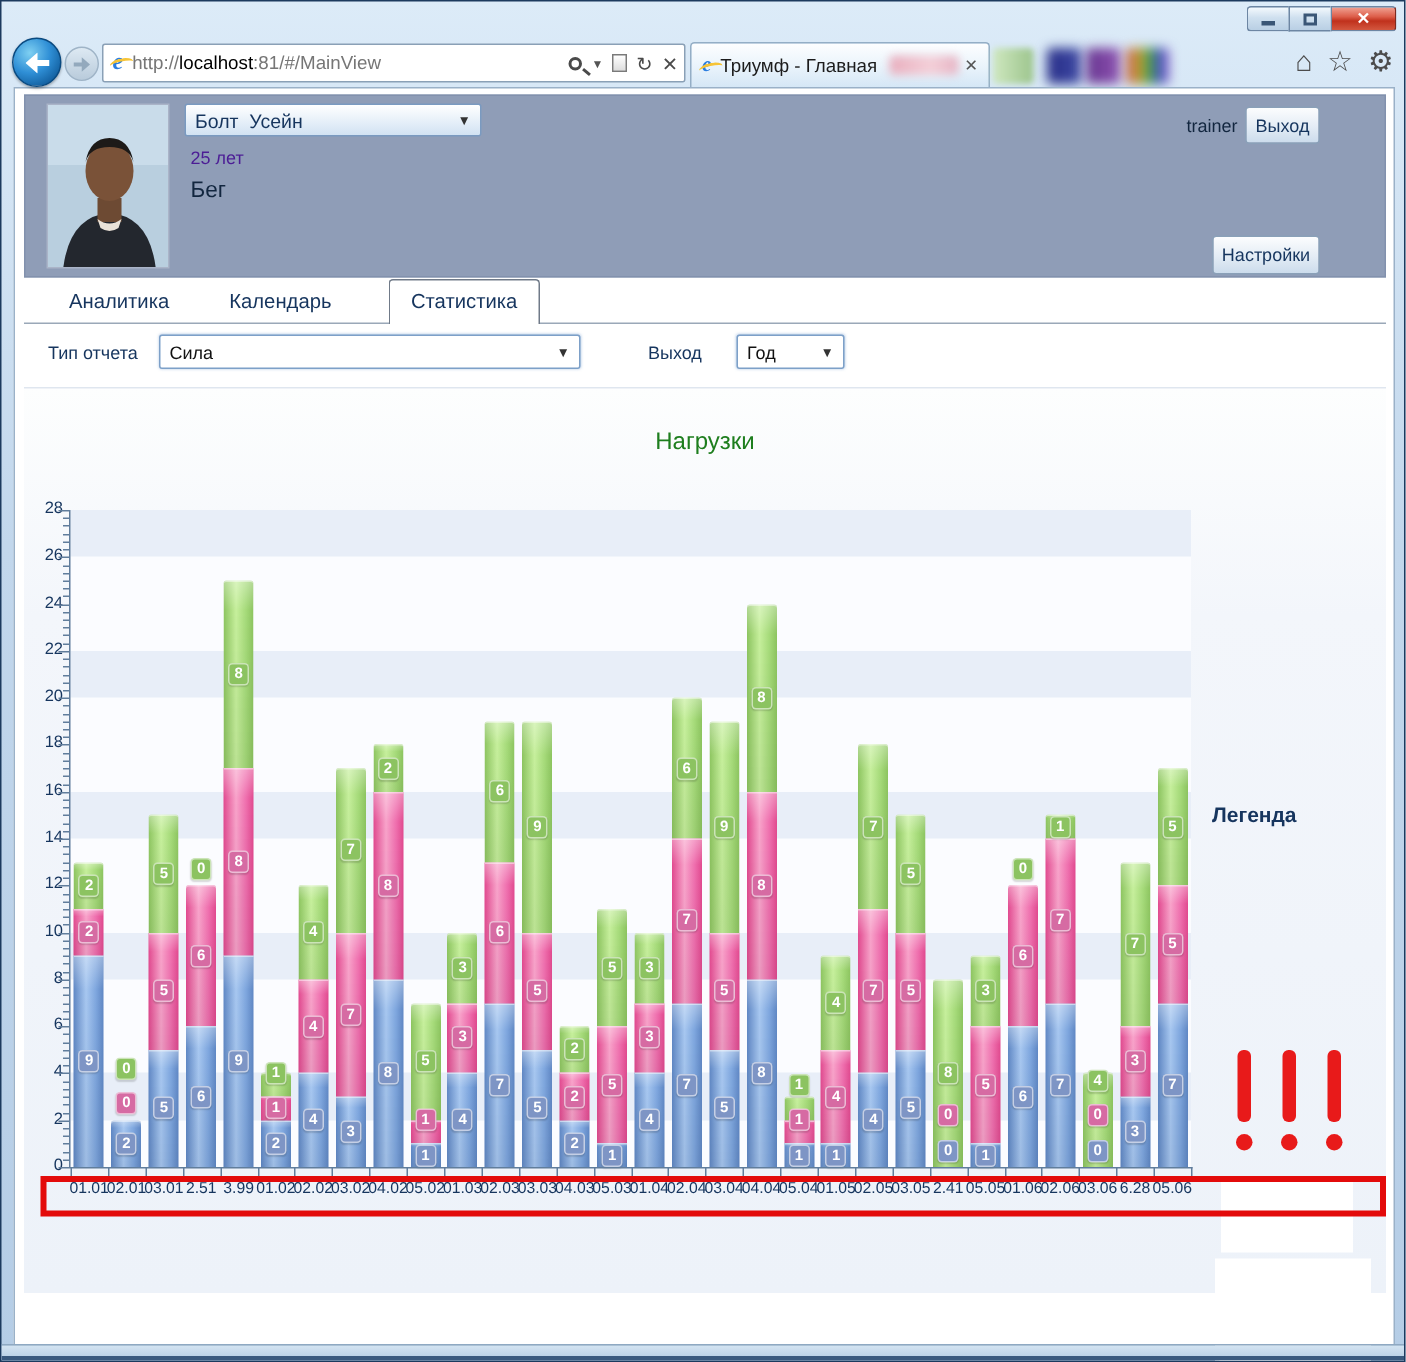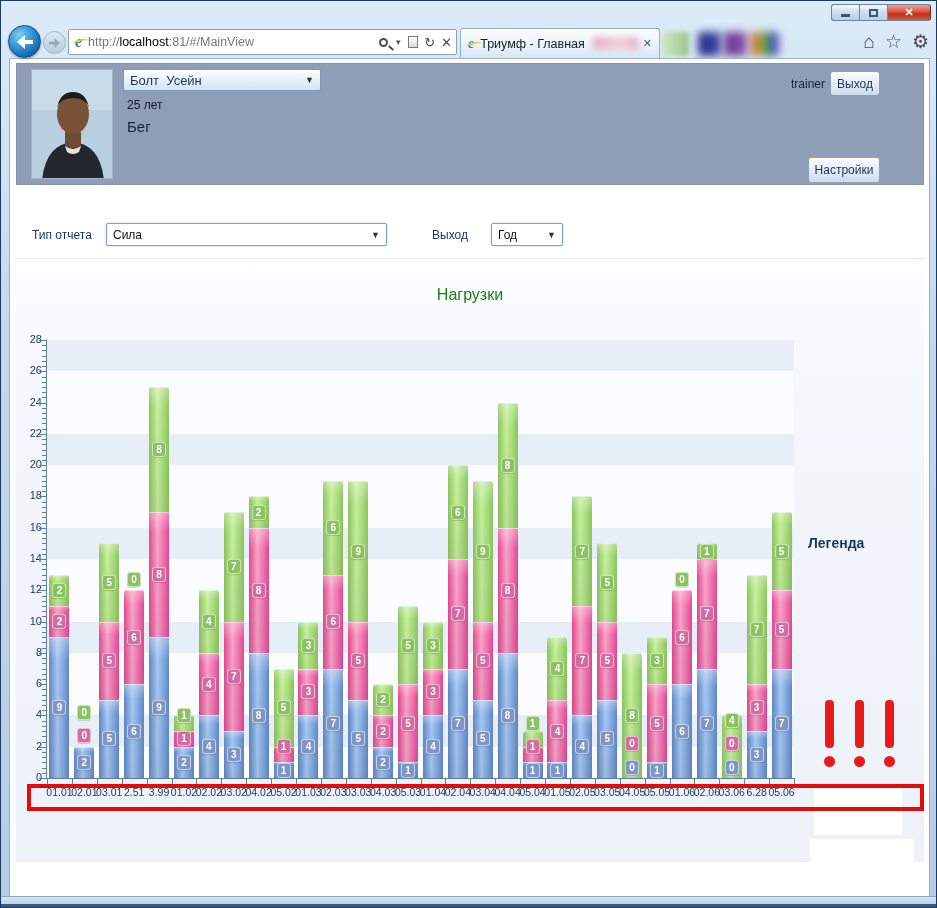--- a/index.html
+++ b/index.html
@@ -86,7 +86,7 @@
     display:flex; align-items:center; padding:0 6px; font-size:13px; color:#16355e; white-space:pre;
   }
   .dd-caret { margin-left:auto; font-size:9px; color:#333; }
-  .profile .age { position:absolute; left:110px; top:34px; font-size:12px; color:#0f172a; }
+  .profile .age { position:absolute; left:110px; top:34px; font-size:12px; color:#4c1d95; }
   .profile .sport { position:absolute; left:110px; top:54px; font-size:15px; color:#12263f; }
   .profile .role { position:absolute; right:98px; top:13px; font-size:12px; color:#12263f; }
   .btn {

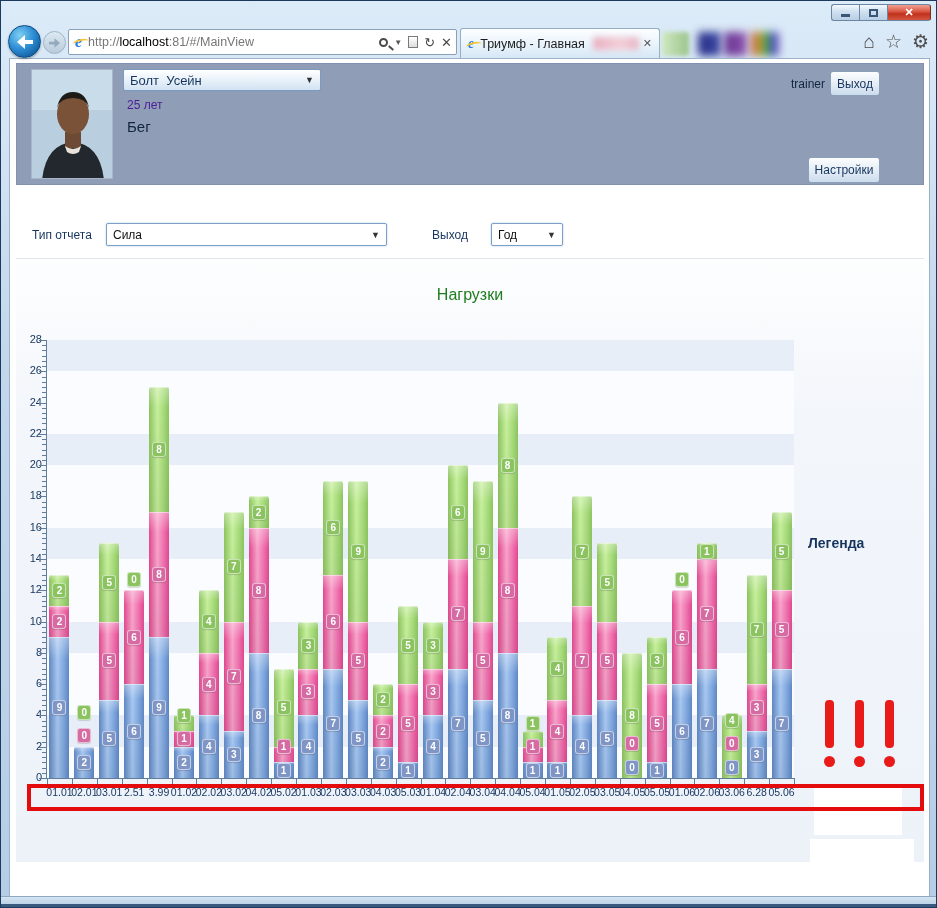--- a/index.html
+++ b/index.html
@@ -238,6 +238,11 @@
     <div class="btn settings">Настройки</div>
   </div>
 
+  <div class="tabstrip" id="tabstrip">
+      <div class="mtab">Аналитика</div>
+      <div class="mtab" style="margin-left: 12px;">Календарь</div>
+      <div class="mtab active" style="margin-left: 24px;">Статистика</div>
+    </div>
 
   <div class="filters">
     <span class="flabel fl1">Тип отчета</span>

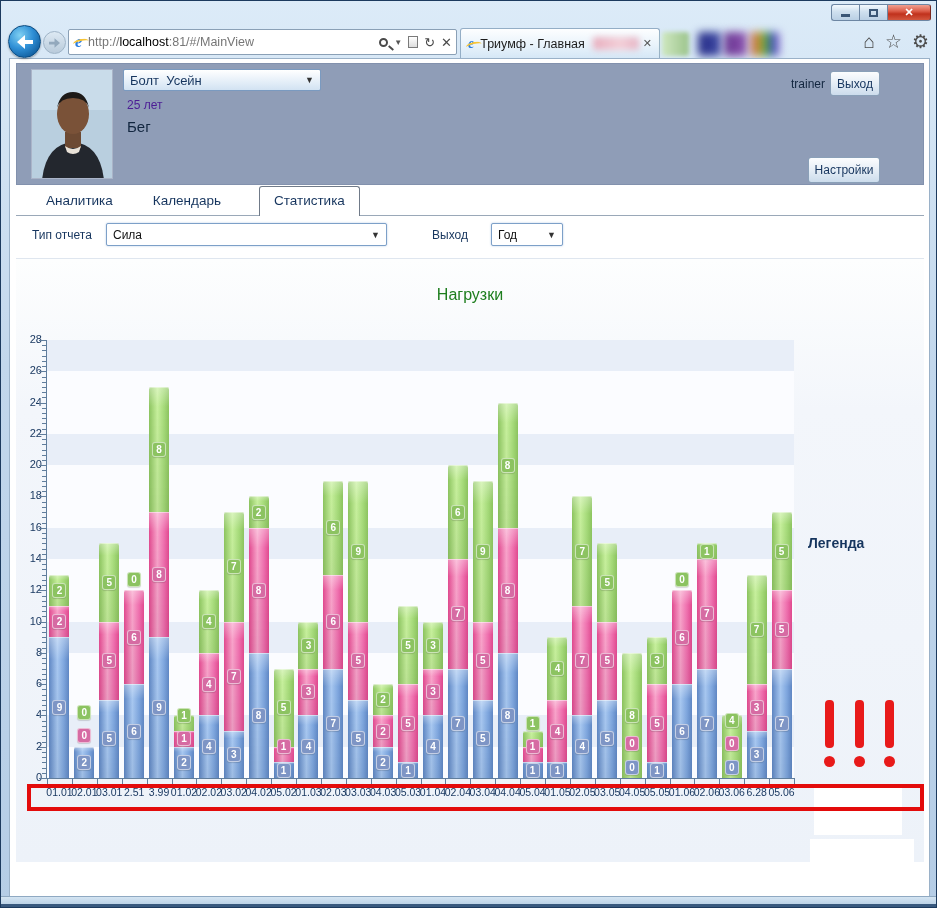--- a/index.html
+++ b/index.html
@@ -595,7 +595,7 @@
         <div class="xlab" style="left: 541.45px; top: 527px;">01.05</div>
         <div class="xlab" style="left: 566.35px; top: 527px;">02.05</div>
         <div class="xlab" style="left: 591.25px; top: 527px;">03.05</div>
-        <div class="xlab" style="left: 616.15px; top: 527px;">04.05</div>
+        <div class="xlab" style="left: 616.15px; top: 527px;">2.41</div>
         <div class="xlab" style="left: 641.05px; top: 527px;">05.05</div>
         <div class="xlab" style="left: 665.95px; top: 527px;">01.06</div>
         <div class="xlab" style="left: 690.85px; top: 527px;">02.06</div>

